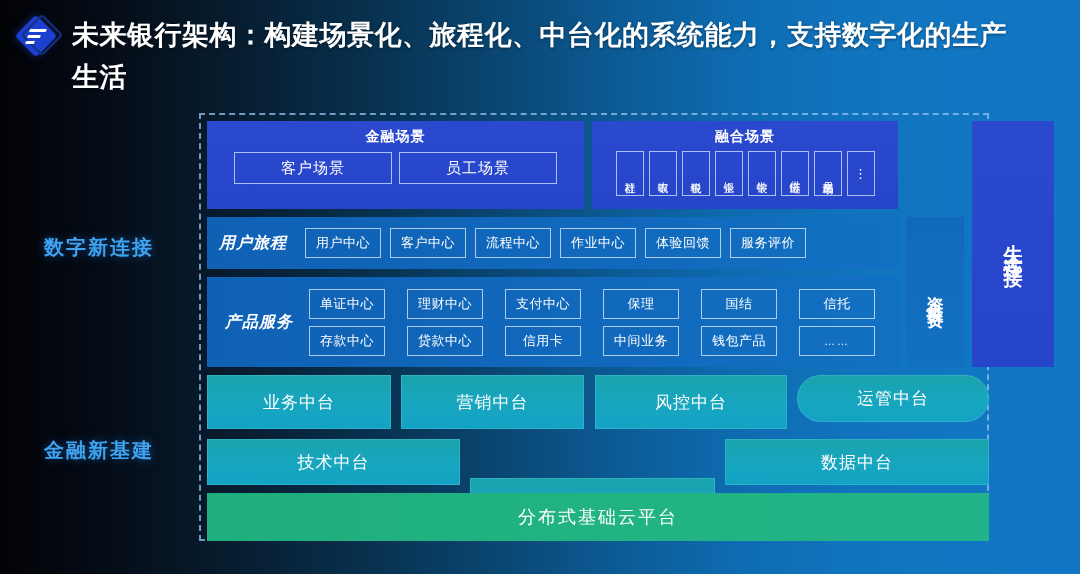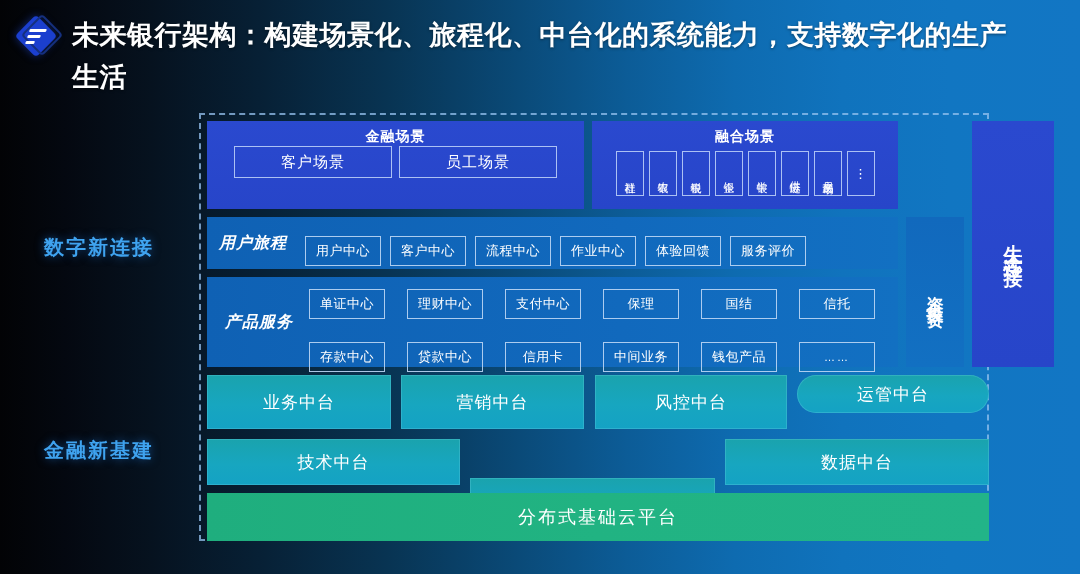--- a/index.html
+++ b/index.html
@@ -84,7 +84,7 @@
     color:#ffffff;font-size:14px;font-weight:700;text-align:center;
     padding-top:7px;letter-spacing:1px;
   }
-  .scene-sub-row{display:flex;justify-content:center;gap:7px;margin-top:0;text-align:center;}
+  .scene-sub-row{display:flex;justify-content:center;gap:7px;margin-top:6px;text-align:center;}
   .scene-sub{
     width:158px;height:32px;border:1px solid rgba(195,215,250,.85);
     color:#ffffff;font-size:15px;display:flex;align-items:center;

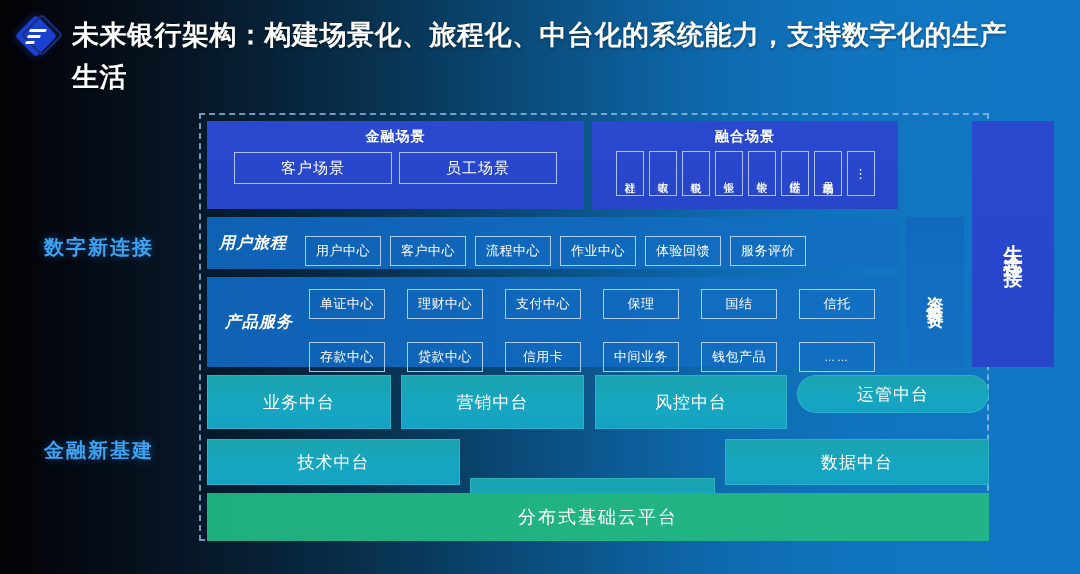--- a/index.html
+++ b/index.html
@@ -114,7 +114,7 @@
   .chip{
     border:1px solid rgba(190,215,245,.9);color:#ffffff;
     display:flex;align-items:center;justify-content:center;
-    box-sizing:border-box;font-size:13px;letter-spacing:.5px;white-space:nowrap;margin-top:16px;
+    box-sizing:border-box;font-size:13px;letter-spacing:.5px;white-space:nowrap;
   }
   #journey .chips{display:flex;gap:9px;margin-left:18px;}
   #journey .chip{width:76px;height:30px;}

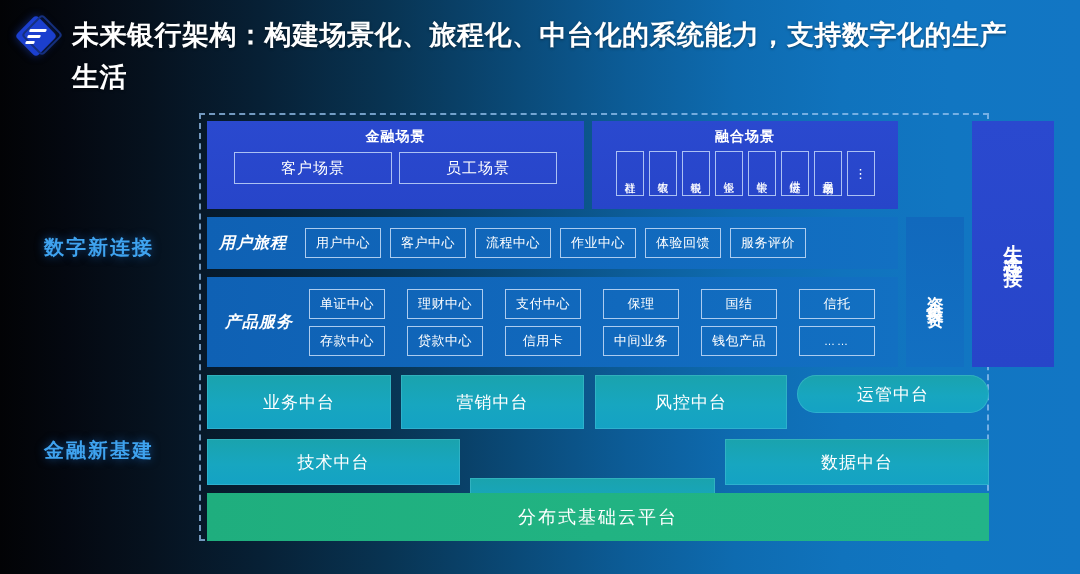--- a/index.html
+++ b/index.html
@@ -265,7 +265,7 @@
     <div class="tealbox" style="left:0;top:0;width:184px;height:54px;">业务中台</div>
     <div class="tealbox" style="left:194px;top:0;width:183px;height:54px;">营销中台</div>
     <div class="tealbox" style="left:388px;top:0;width:192px;height:54px;">风控中台</div>
-    <div class="tealbox" style="left:590px;top:0;width:192px;height:38px;border-radius:25px;">运管中台</div>
+    <div class="tealbox" style="left:590px;top:0;width:192px;height:47px;border-radius:25px;">运管中台</div>
 
     <div class="tealbox" style="left:0;top:64px;width:253px;height:46px;">技术中台</div>
     <div class="tealbox" style="left:263px;top:64px;width:245px;height:46px;margin-top:39px;">AI中台</div>

